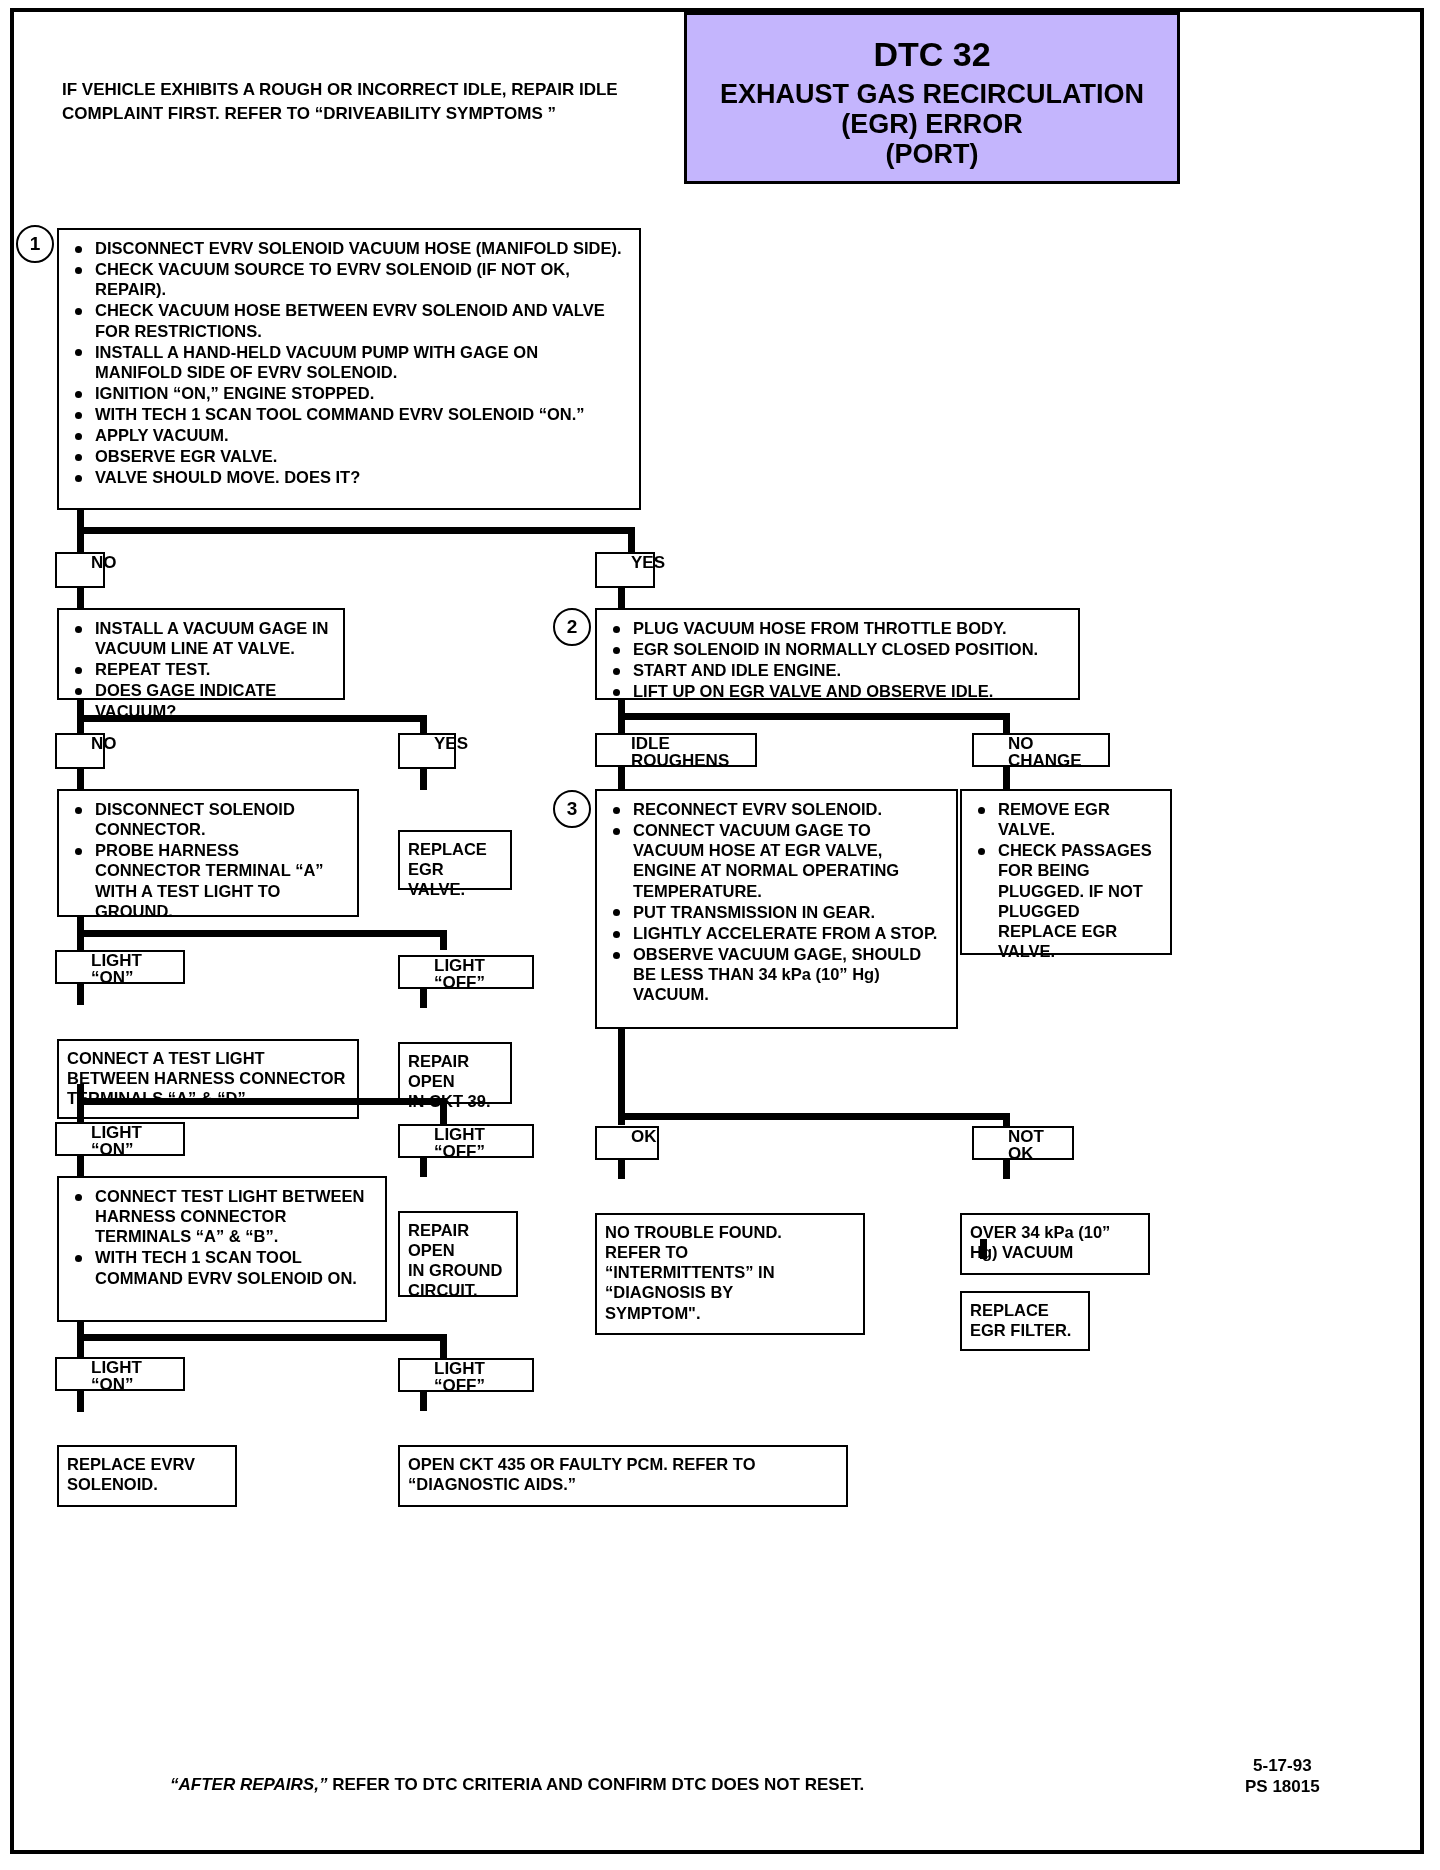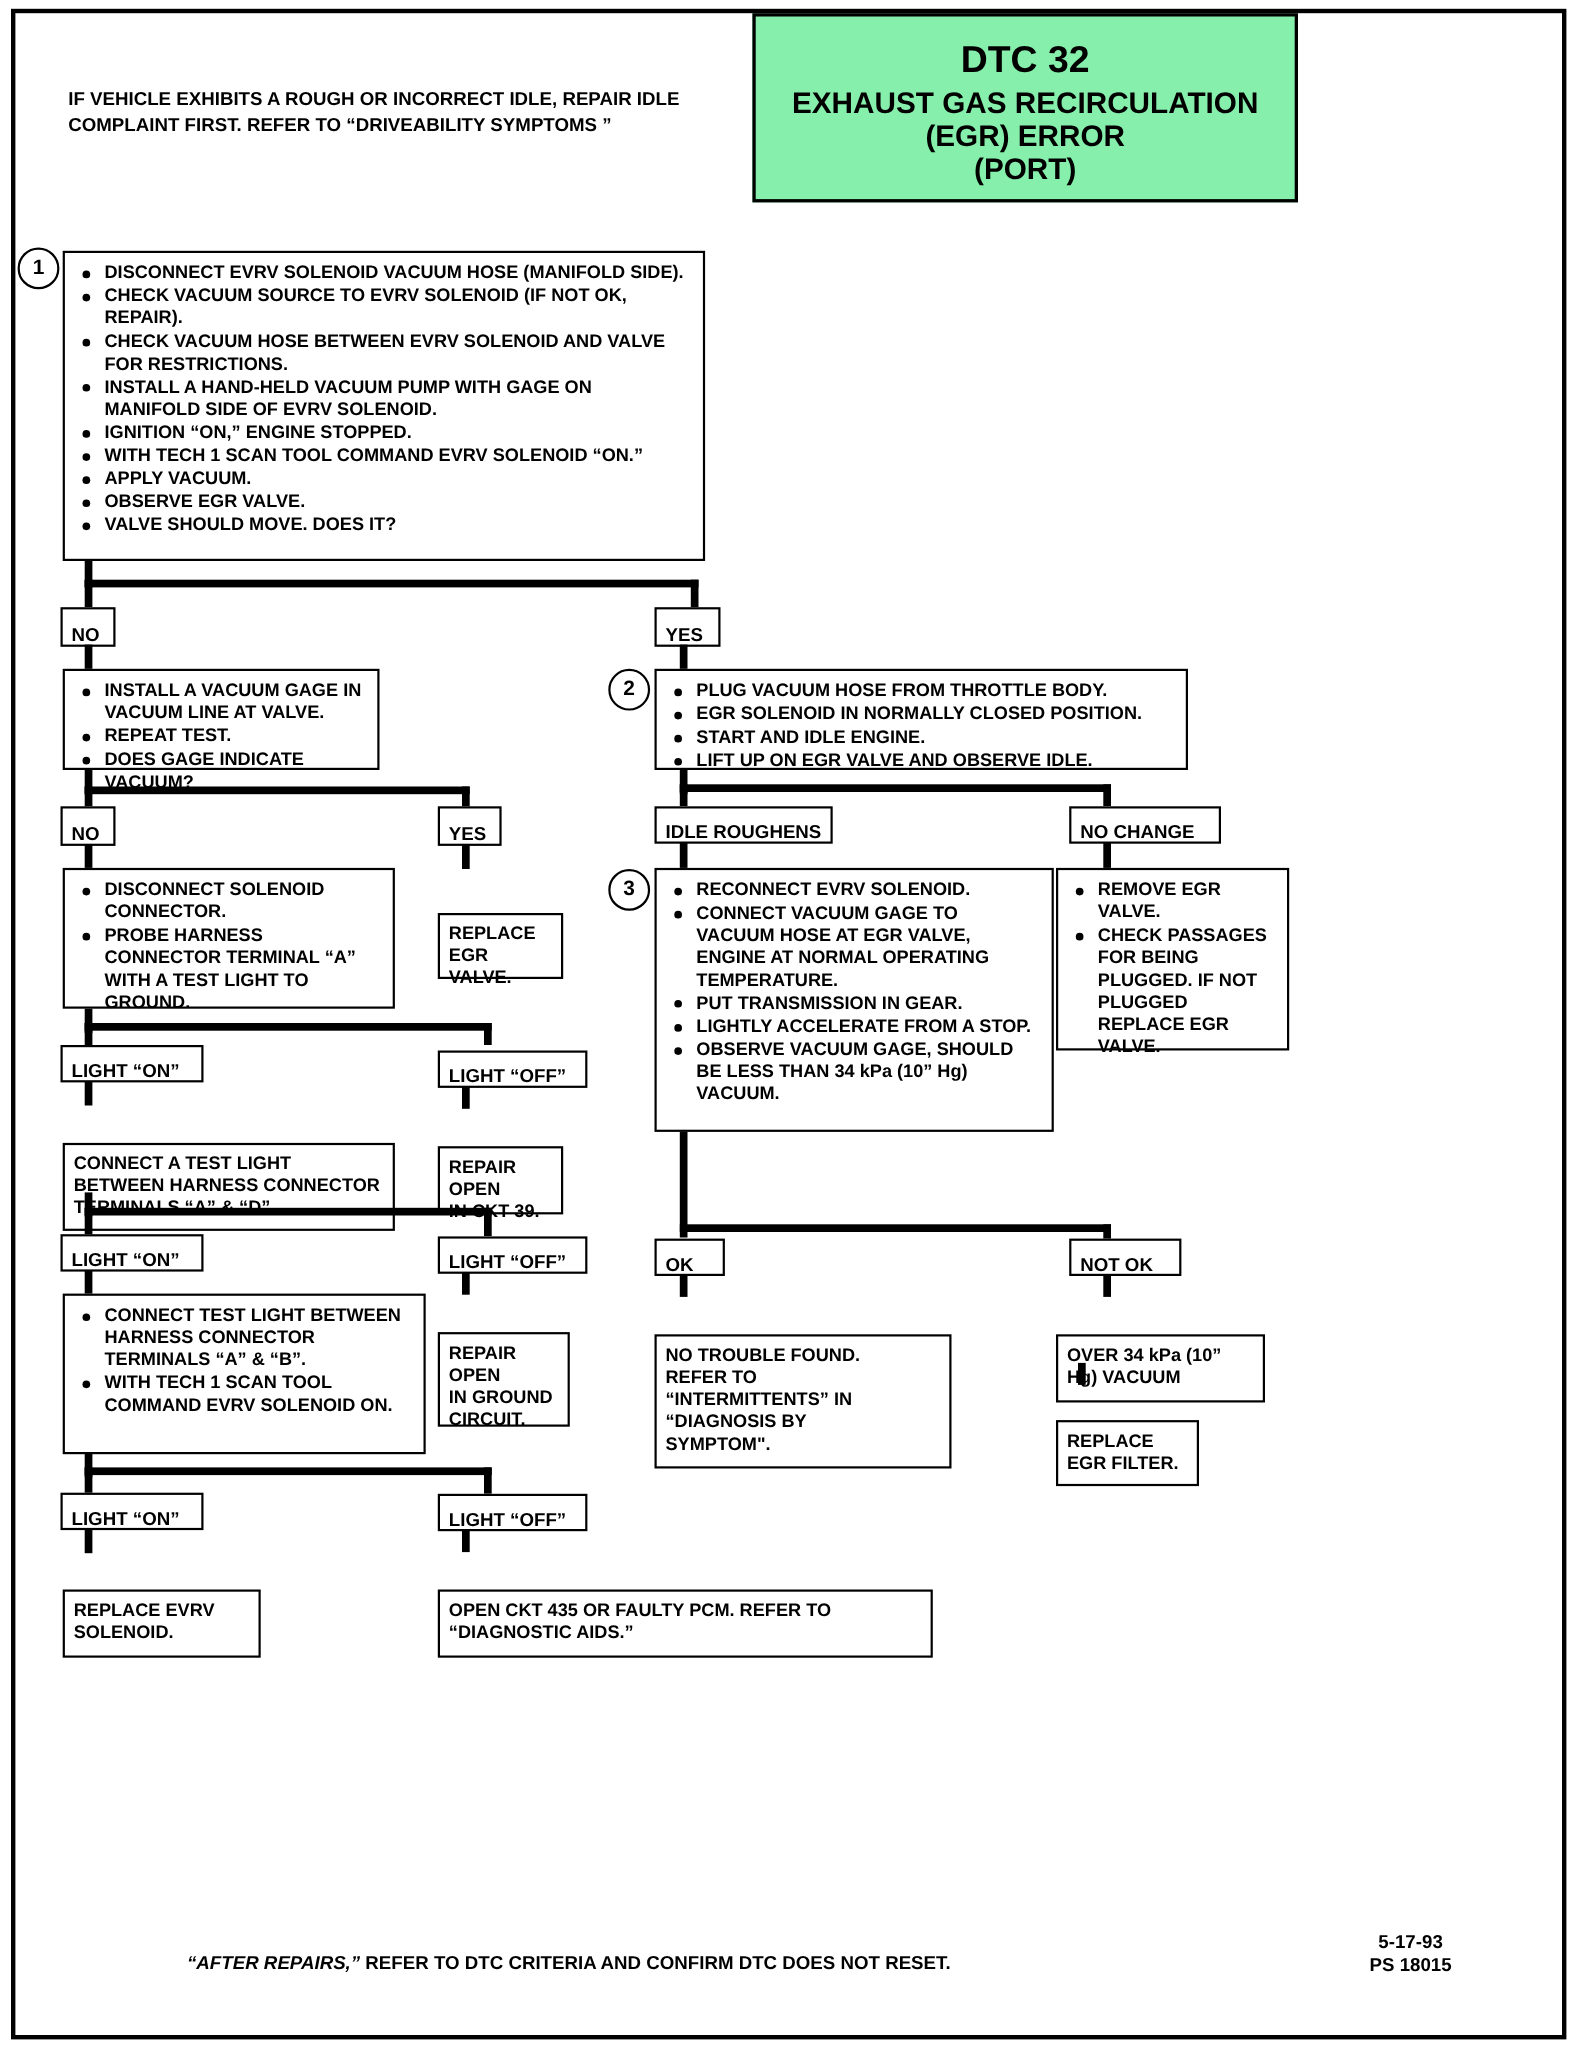--- a/index.html
+++ b/index.html
@@ -35,7 +35,7 @@
 
   
   .hdr-note{position:absolute;font-weight:bold;line-height:1.42;}
-  .title-box{position:absolute;border:3px solid #000;box-sizing:border-box;background:#86efac;
+  .title-box{position:absolute;border:3px solid #000;box-sizing:border-box;background:#c4b5fd;
              display:flex;flex-direction:column;align-items:center;justify-content:flex-start;padding-top:22px;}
   .title-main{font-weight:bold;font-size:34px;line-height:1.05;}
   .title-sub{font-weight:bold;font-size:27px;line-height:1.12;text-align:center;}

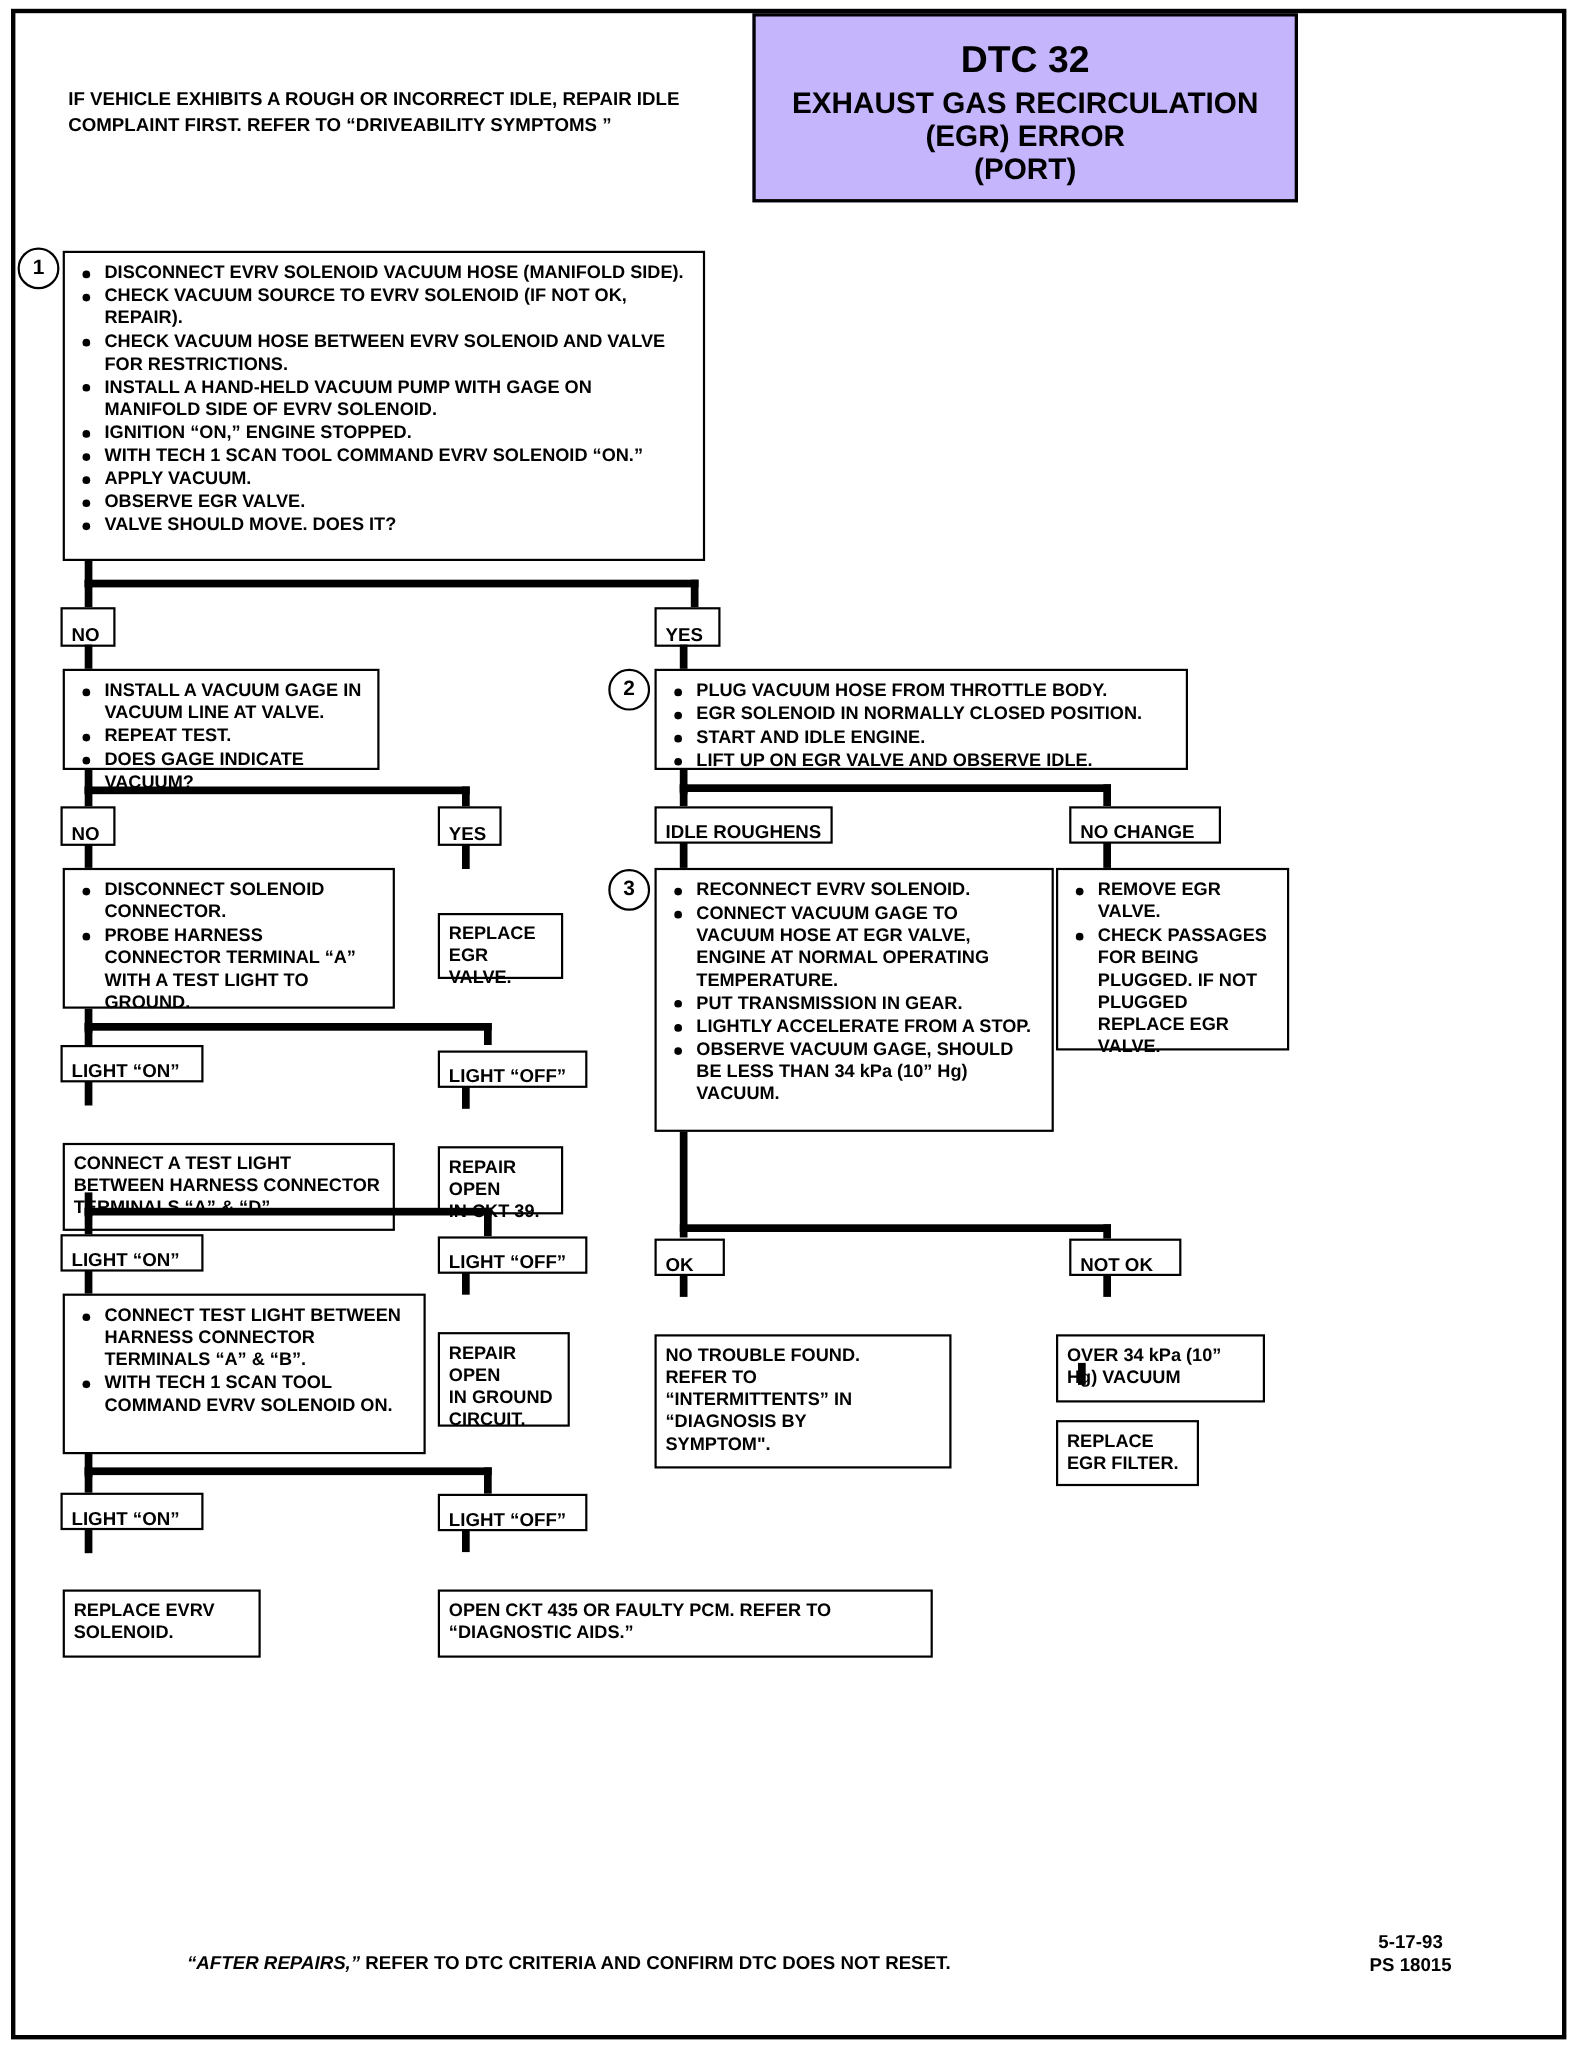--- a/index.html
+++ b/index.html
@@ -22,7 +22,7 @@
   .plainbox{padding:7px 8px;font-weight:bold;line-height:1.22;margin-top:35px;}
 
   
-  .label-box{display:flex;align-items:flex-end;}
+  .label-box{display:flex;align-items:flex-start;padding-left:26px;}
   .label-box span{font-weight:bold;padding-left:8px;line-height:1;}
 
   

